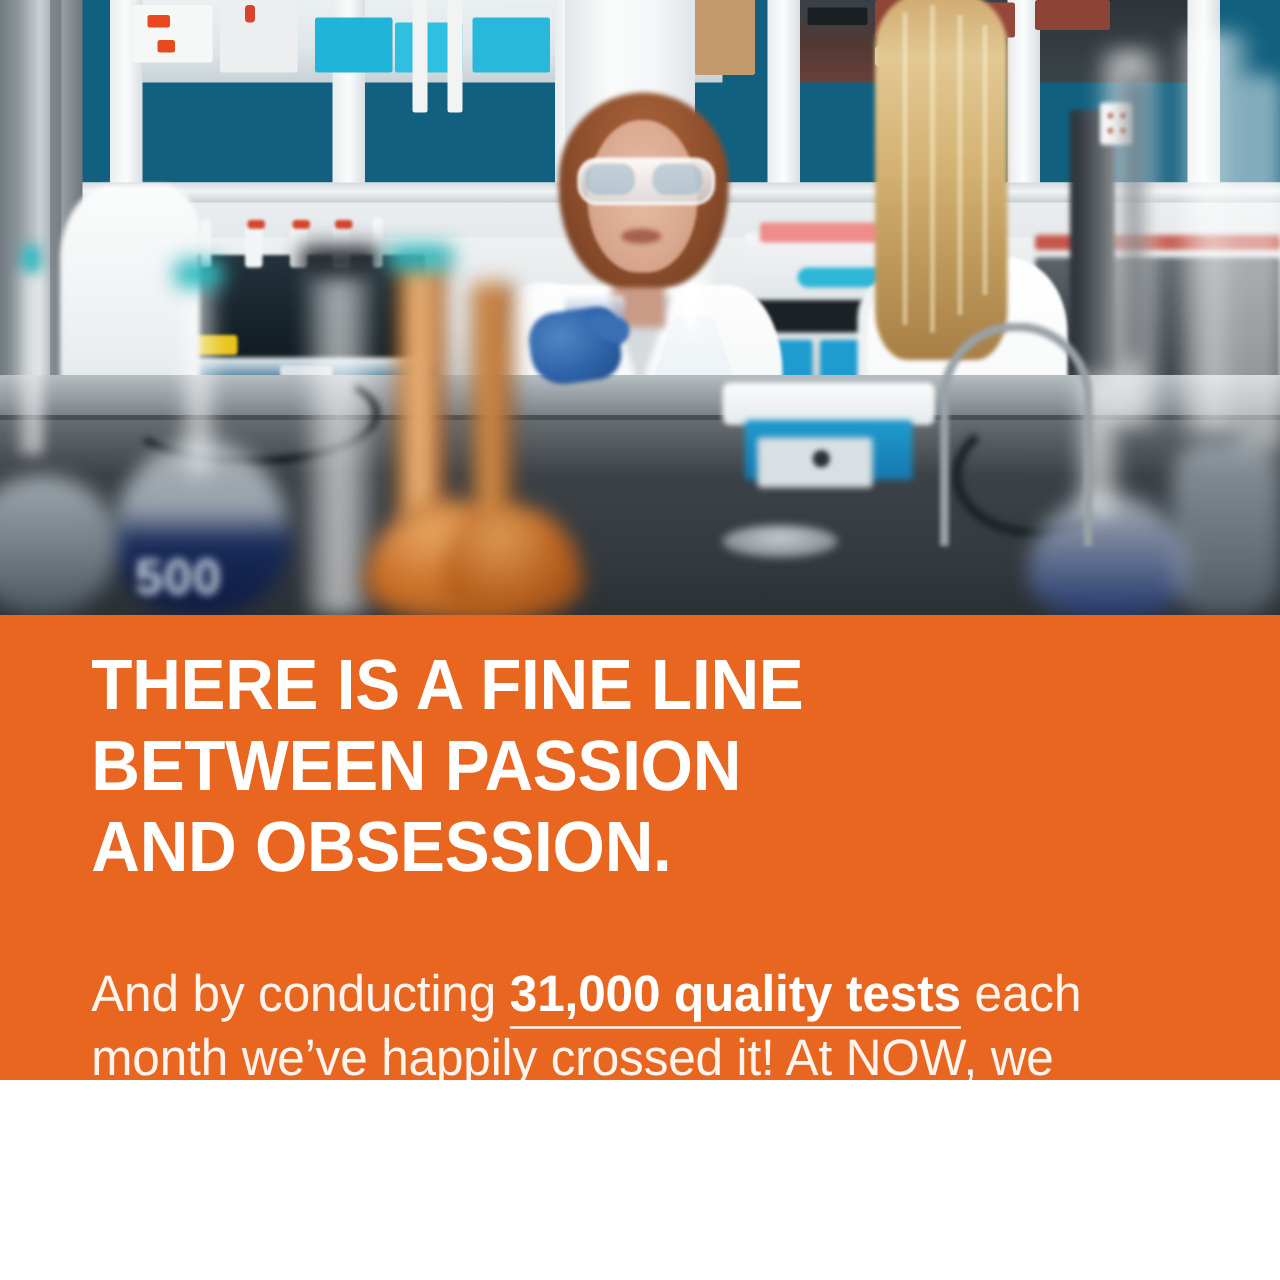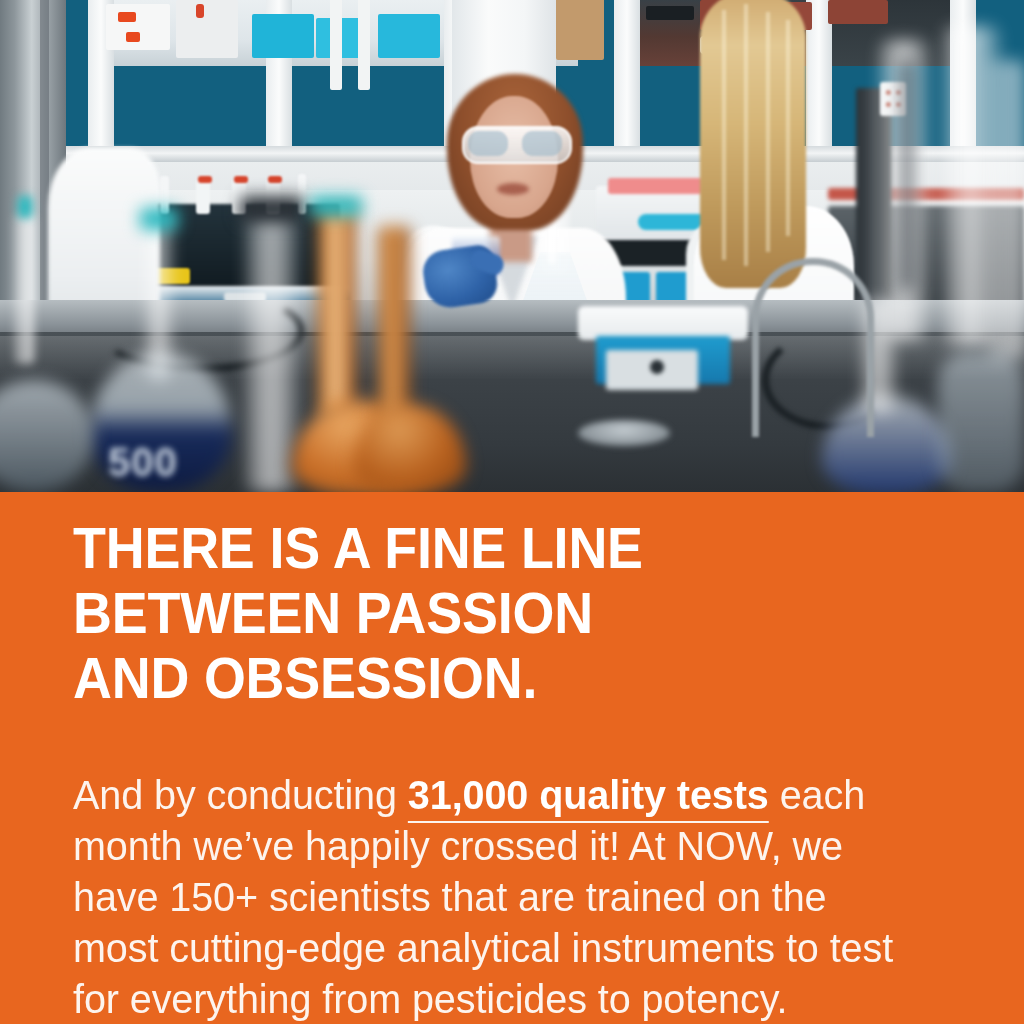--- a/index.html
+++ b/index.html
@@ -14,7 +14,7 @@
   #canvas {
     position: relative;
     width: 1024px;
-    height: 1024px;
+    height: 864px;
     overflow: hidden;
     background: #e8661f;
   }

